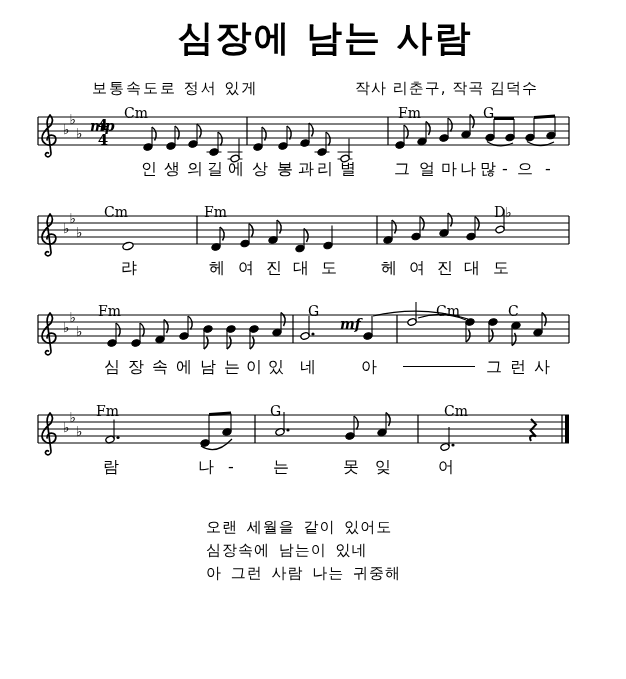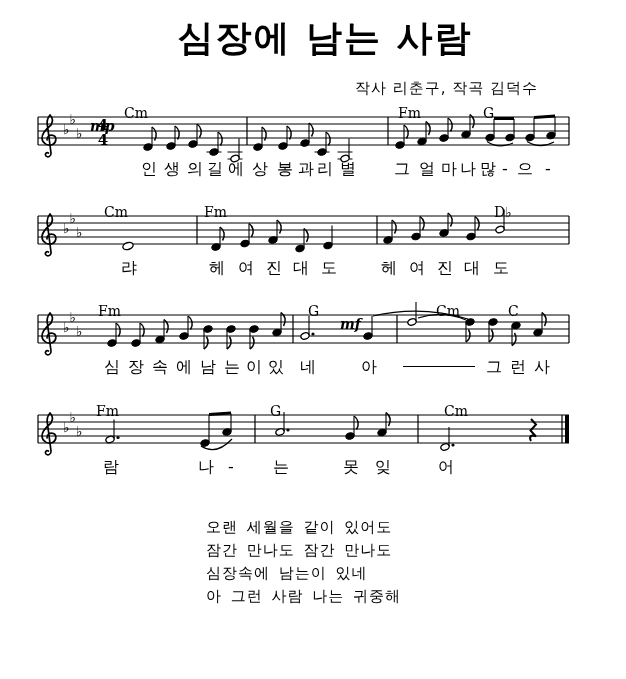--- a/index.html
+++ b/index.html
@@ -26,6 +26,7 @@
 
 <div class="sheet">
   <h1 class="title">심장에 남는 사람</h1>
+  <div class="tempo">보통속도로 정서 있게</div>
   <div class="credits">작사 리춘구, 작곡 김덕수</div>
   <div id="systems">
       <div class="system" style="top: 97px;">

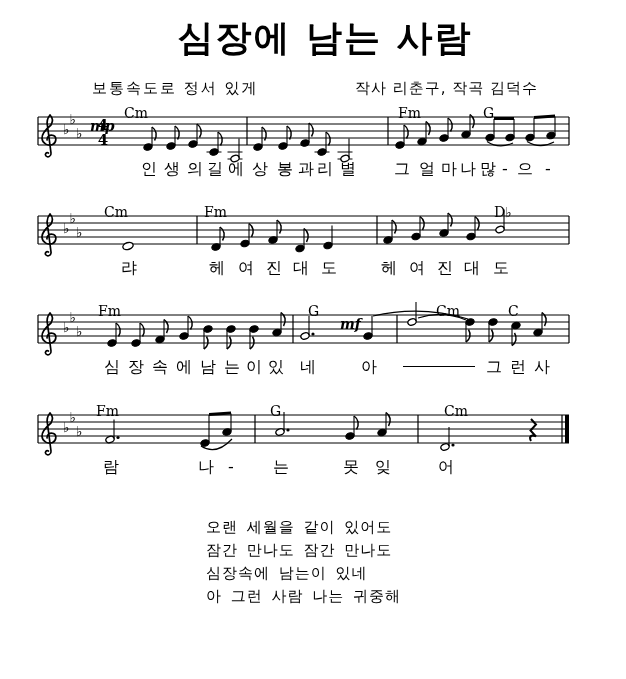--- a/index.html
+++ b/index.html
@@ -322,7 +322,6 @@
     </div>
   <div class="verse" id="verse">
       <div>오랜 세월을 같이 있어도</div>
-      <div>잠간 만나도 잠간 만나도</div>
       <div>심장속에 남는이 있네</div>
       <div>아 그런 사람 나는 귀중해</div>
     </div>

